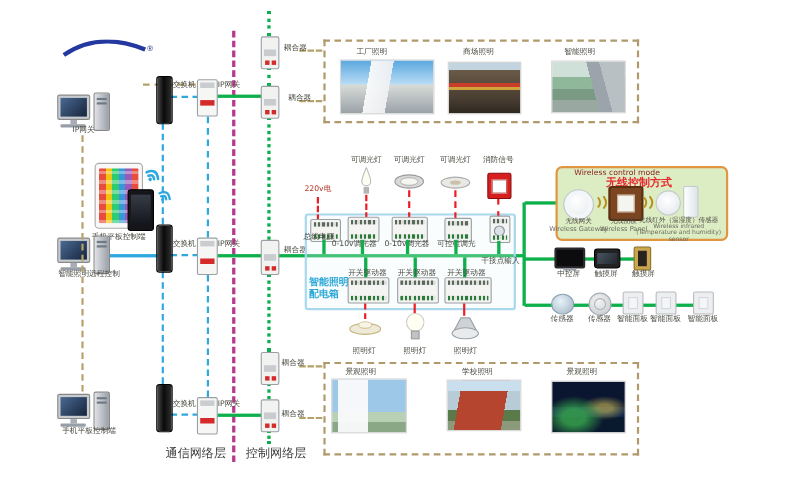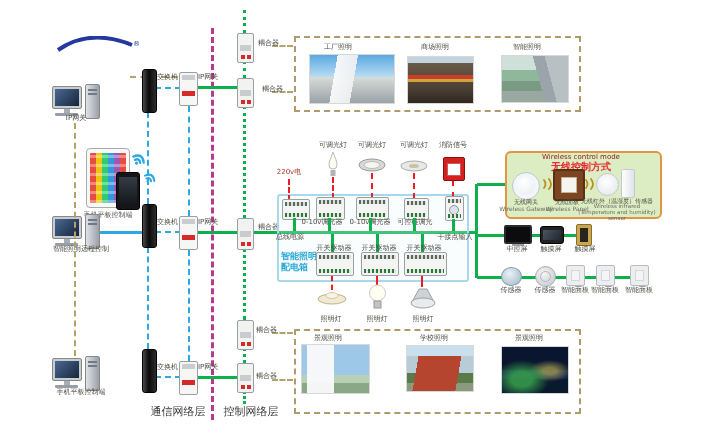--- a/index.html
+++ b/index.html
@@ -321,7 +321,7 @@
   <div class="lbl" style="left:423px;top:316px">照明灯</div>
 
   <div class="wbox" style="left:505px;top:151px;width:153px;height:64px"></div>
-  <div class="lbl" style="left:581px;top:154px;font-size:7px;color:#8b2020">Wireless control mode</div>
+  <div class="lbl" style="left:561px;top:154px;font-size:7px;color:#8b2020">Wireless control mode</div>
   <div class="lbl" style="left:581px;top:161px;font-size:10px;font-weight:bold;color:#e8282f">无线控制方式</div>
 
   <div class="wgw" style="left:512px;top:172px;width:26px;height:26px"></div>

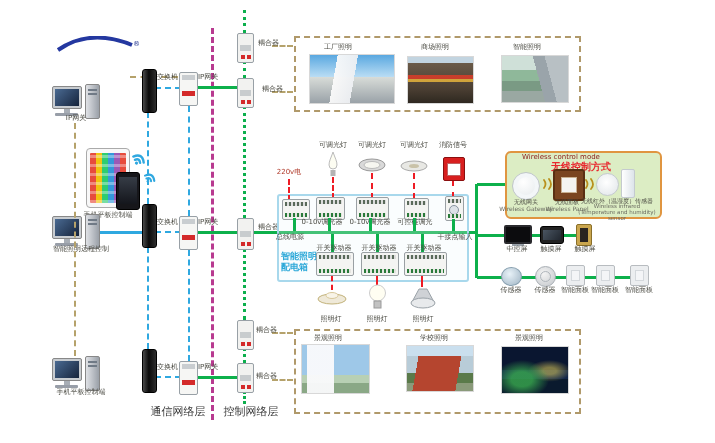--- a/index.html
+++ b/index.html
@@ -278,7 +278,7 @@
       <span class="dial"></span>
     </div>
 
-  <div class="lbl" style="left:290px;top:234px">总线电源</div>
+  <div class="lbl" style="left:290px;top:212px">总线电源</div>
   <div class="lbl" style="left:322px;top:219px">0-10v调光器</div>
   <div class="lbl" style="left:370px;top:219px">0-10v调光器</div>
   <div class="lbl" style="left:415px;top:219px">可控硅调光</div>

